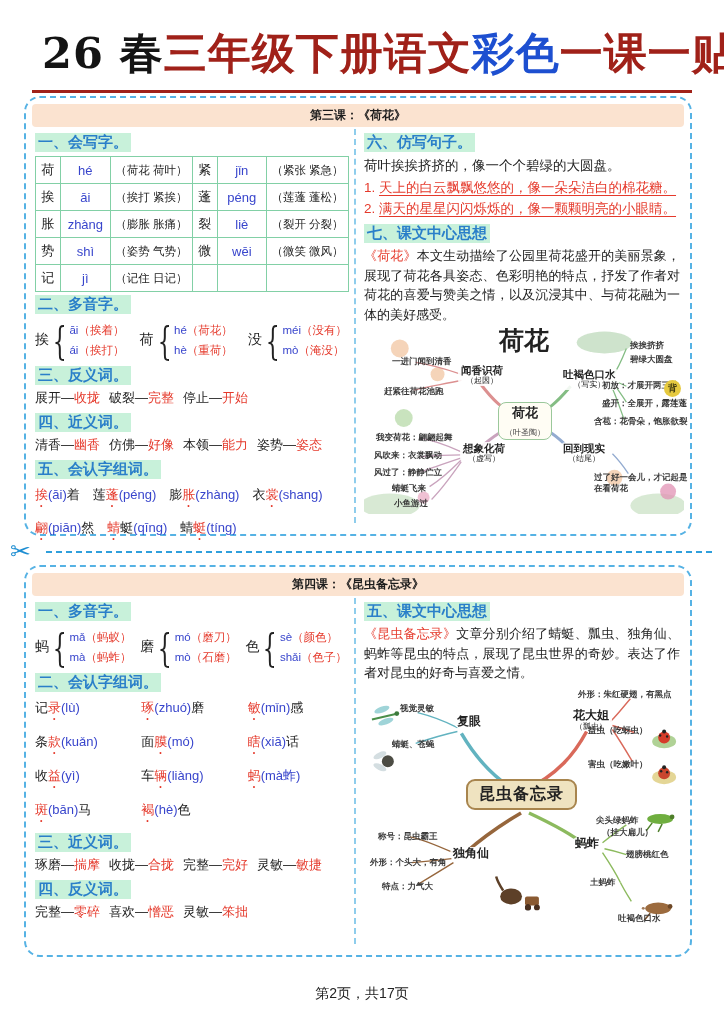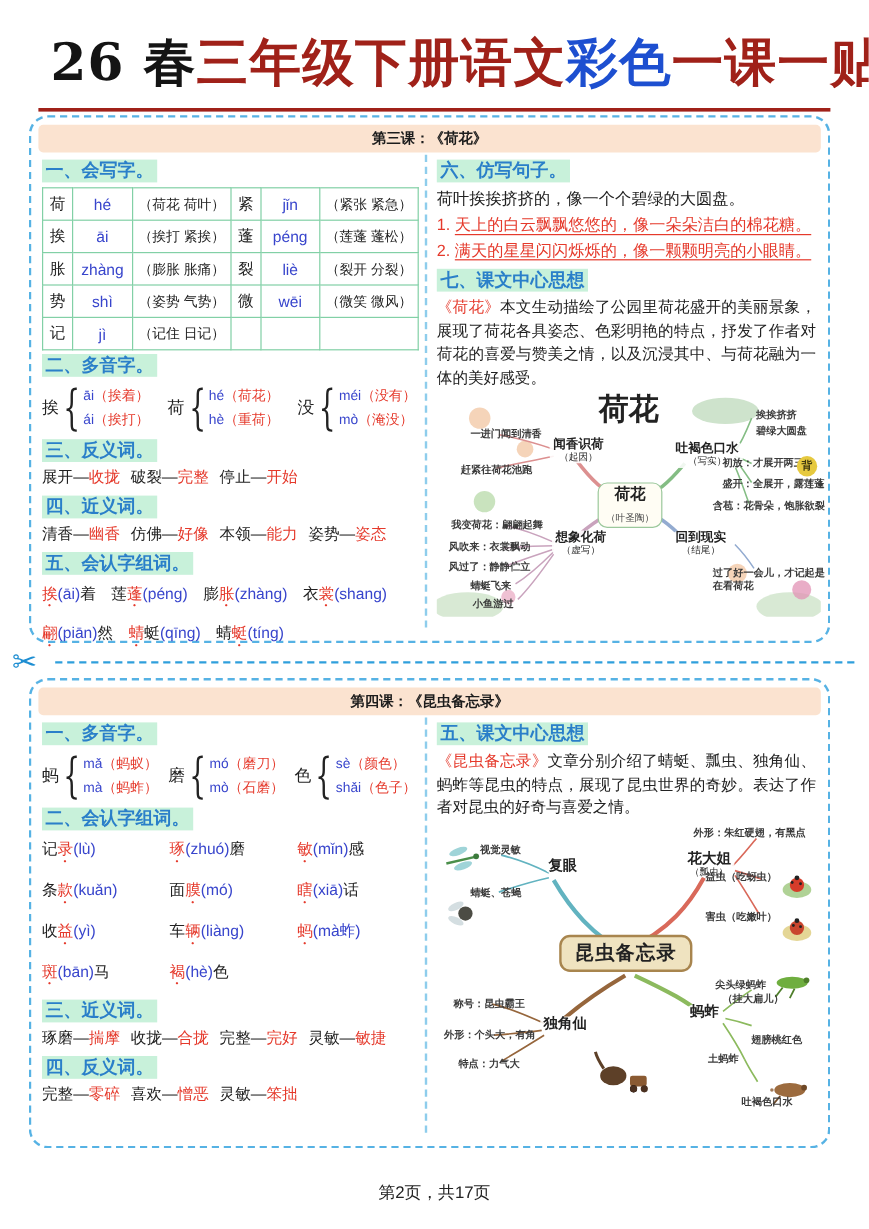--- a/index.html
+++ b/index.html
@@ -377,7 +377,7 @@
           <span class="note" style="left:18px;top:196px;">特点：力气大</span>
           <span class="note" style="left:232px;top:130px;">尖头绿蚂蚱</span>
           <span class="note" style="left:238px;top:142px;">（挂大扁儿）</span>
-          <span class="note" style="left:262px;top:176px;">翅膀桃红色</span>
+          <span class="note" style="left:262px;top:164px;">翅膀桃红色</span>
           <span class="note" style="left:226px;top:192px;">土蚂蚱</span>
           <span class="note" style="left:254px;top:228px;">吐褐色口水</span>
         </div>

